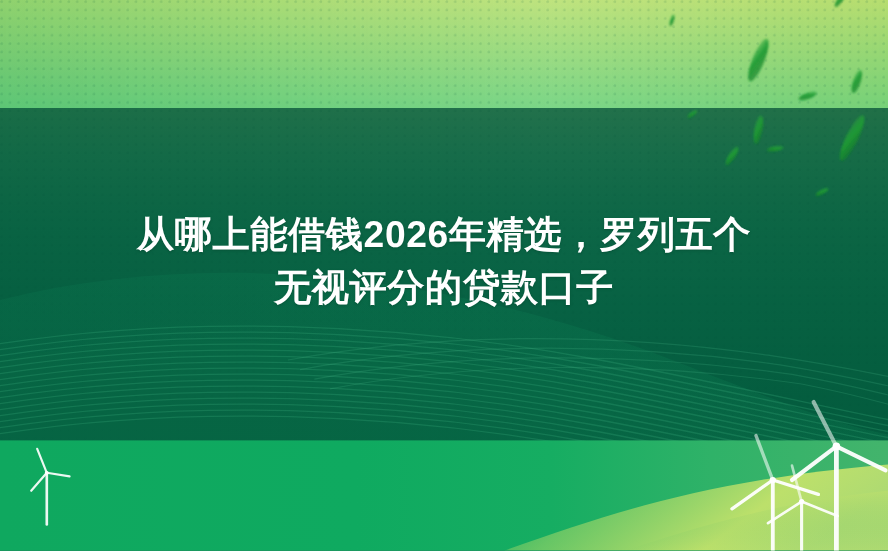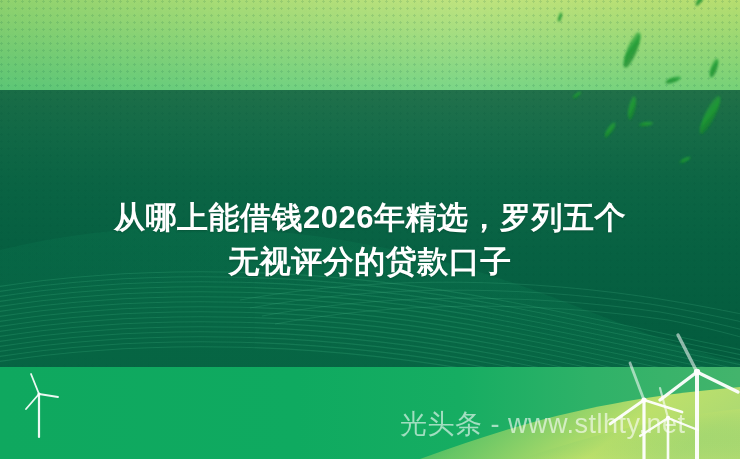--- a/index.html
+++ b/index.html
@@ -71,7 +71,7 @@
   #title{
     position:absolute;
     left:0;right:0;
-    top:196px;
+    top:174px;
     text-align:center;
     color:#ffffff;
     font-size:31px;

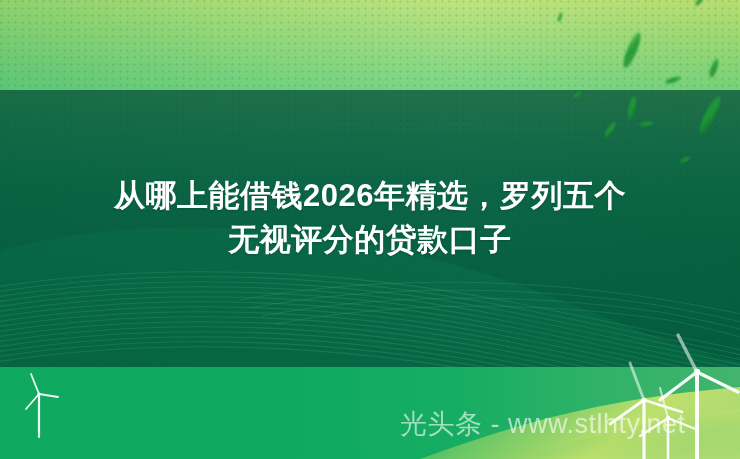--- a/index.html
+++ b/index.html
@@ -249,7 +249,6 @@
   <div id="title">从哪上能借钱2026年精选，罗列五个
 无视评分的贷款口子</div>
 
-  <div id="watermark">光头条 - www.stlhty.net</div>
 
 </div>
 

